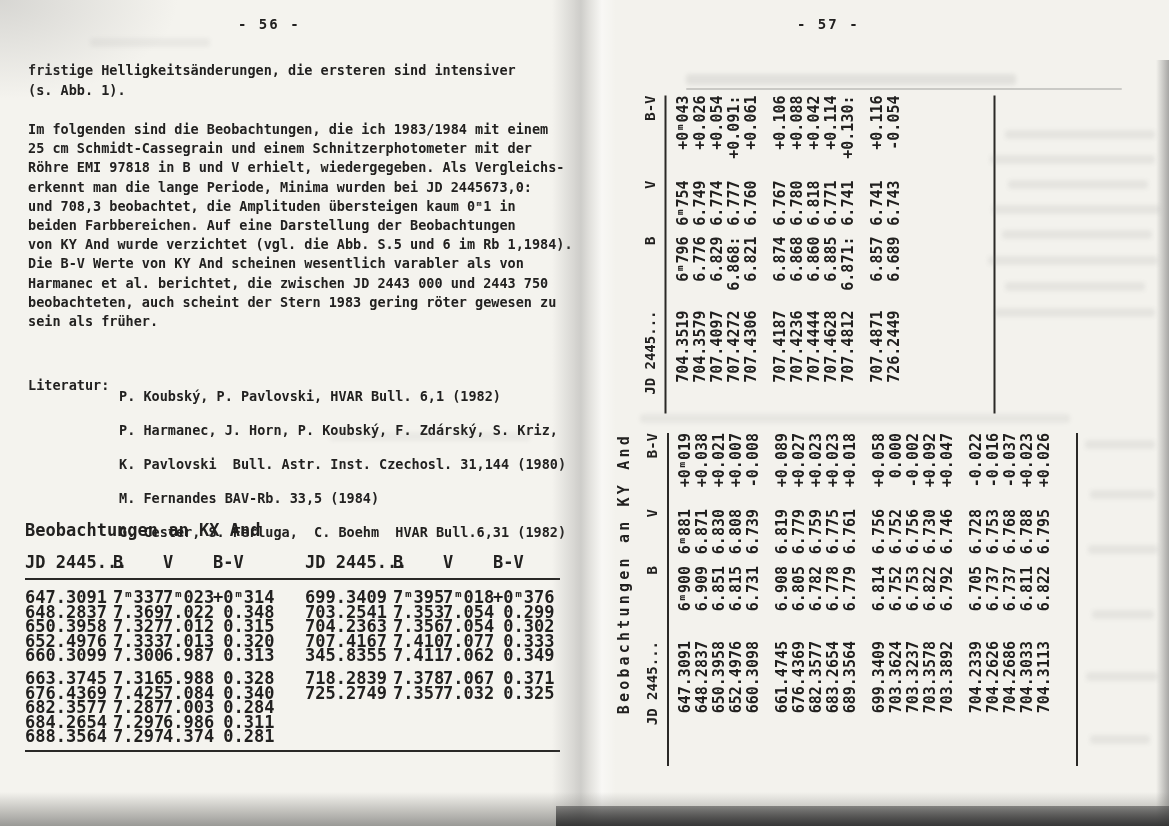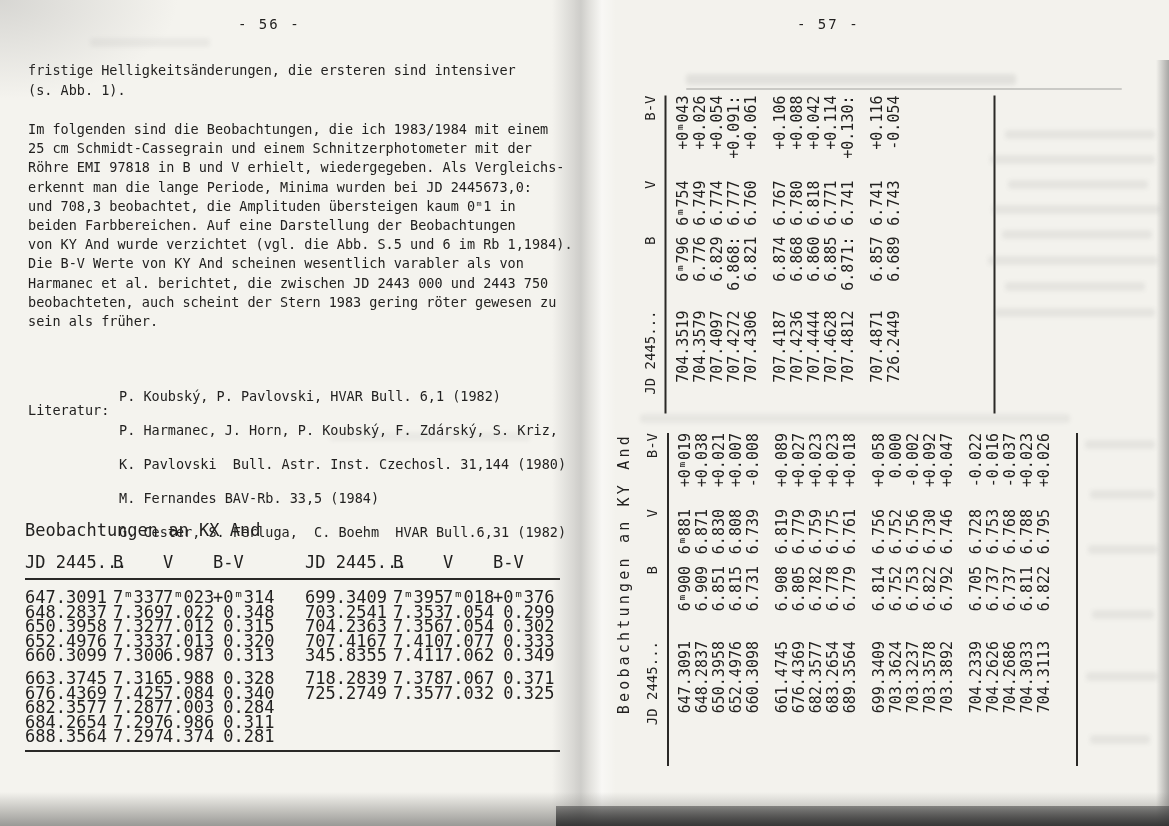--- a/index.html
+++ b/index.html
@@ -8,6 +8,7 @@
     background:#f2f1ec;
     font-family:"DejaVu Sans Mono","Liberation Mono",monospace;
     color:#222120;
+    font-weight:bold;
   }
   .page{position:absolute;top:0;height:826px;}
   .page-left{left:0;width:575px;background:#f4f3ee;}

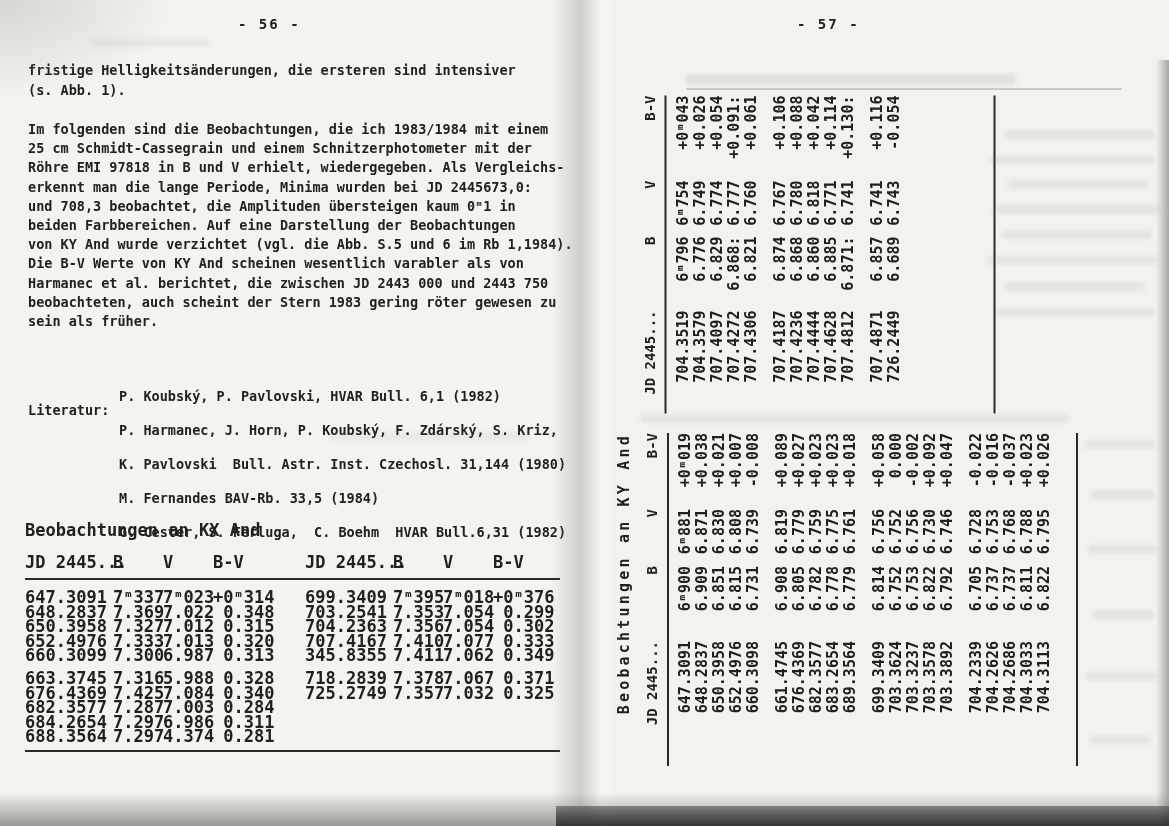--- a/index.html
+++ b/index.html
@@ -19,7 +19,7 @@
   .para1 .line{line-height:20px;}
   .para2 .line{line-height:19.2px;}
   .lit{position:absolute;display:flex;font-size:13.5px;}
-  .lit-label{width:91px;flex:0 0 91px;white-space:pre;line-height:23px;margin-top:25px;}
+  .lit-label{width:91px;flex:0 0 91px;white-space:pre;line-height:23px;}
   .lit-lines .line{line-height:23px;margin-top:11px;}
 
   

